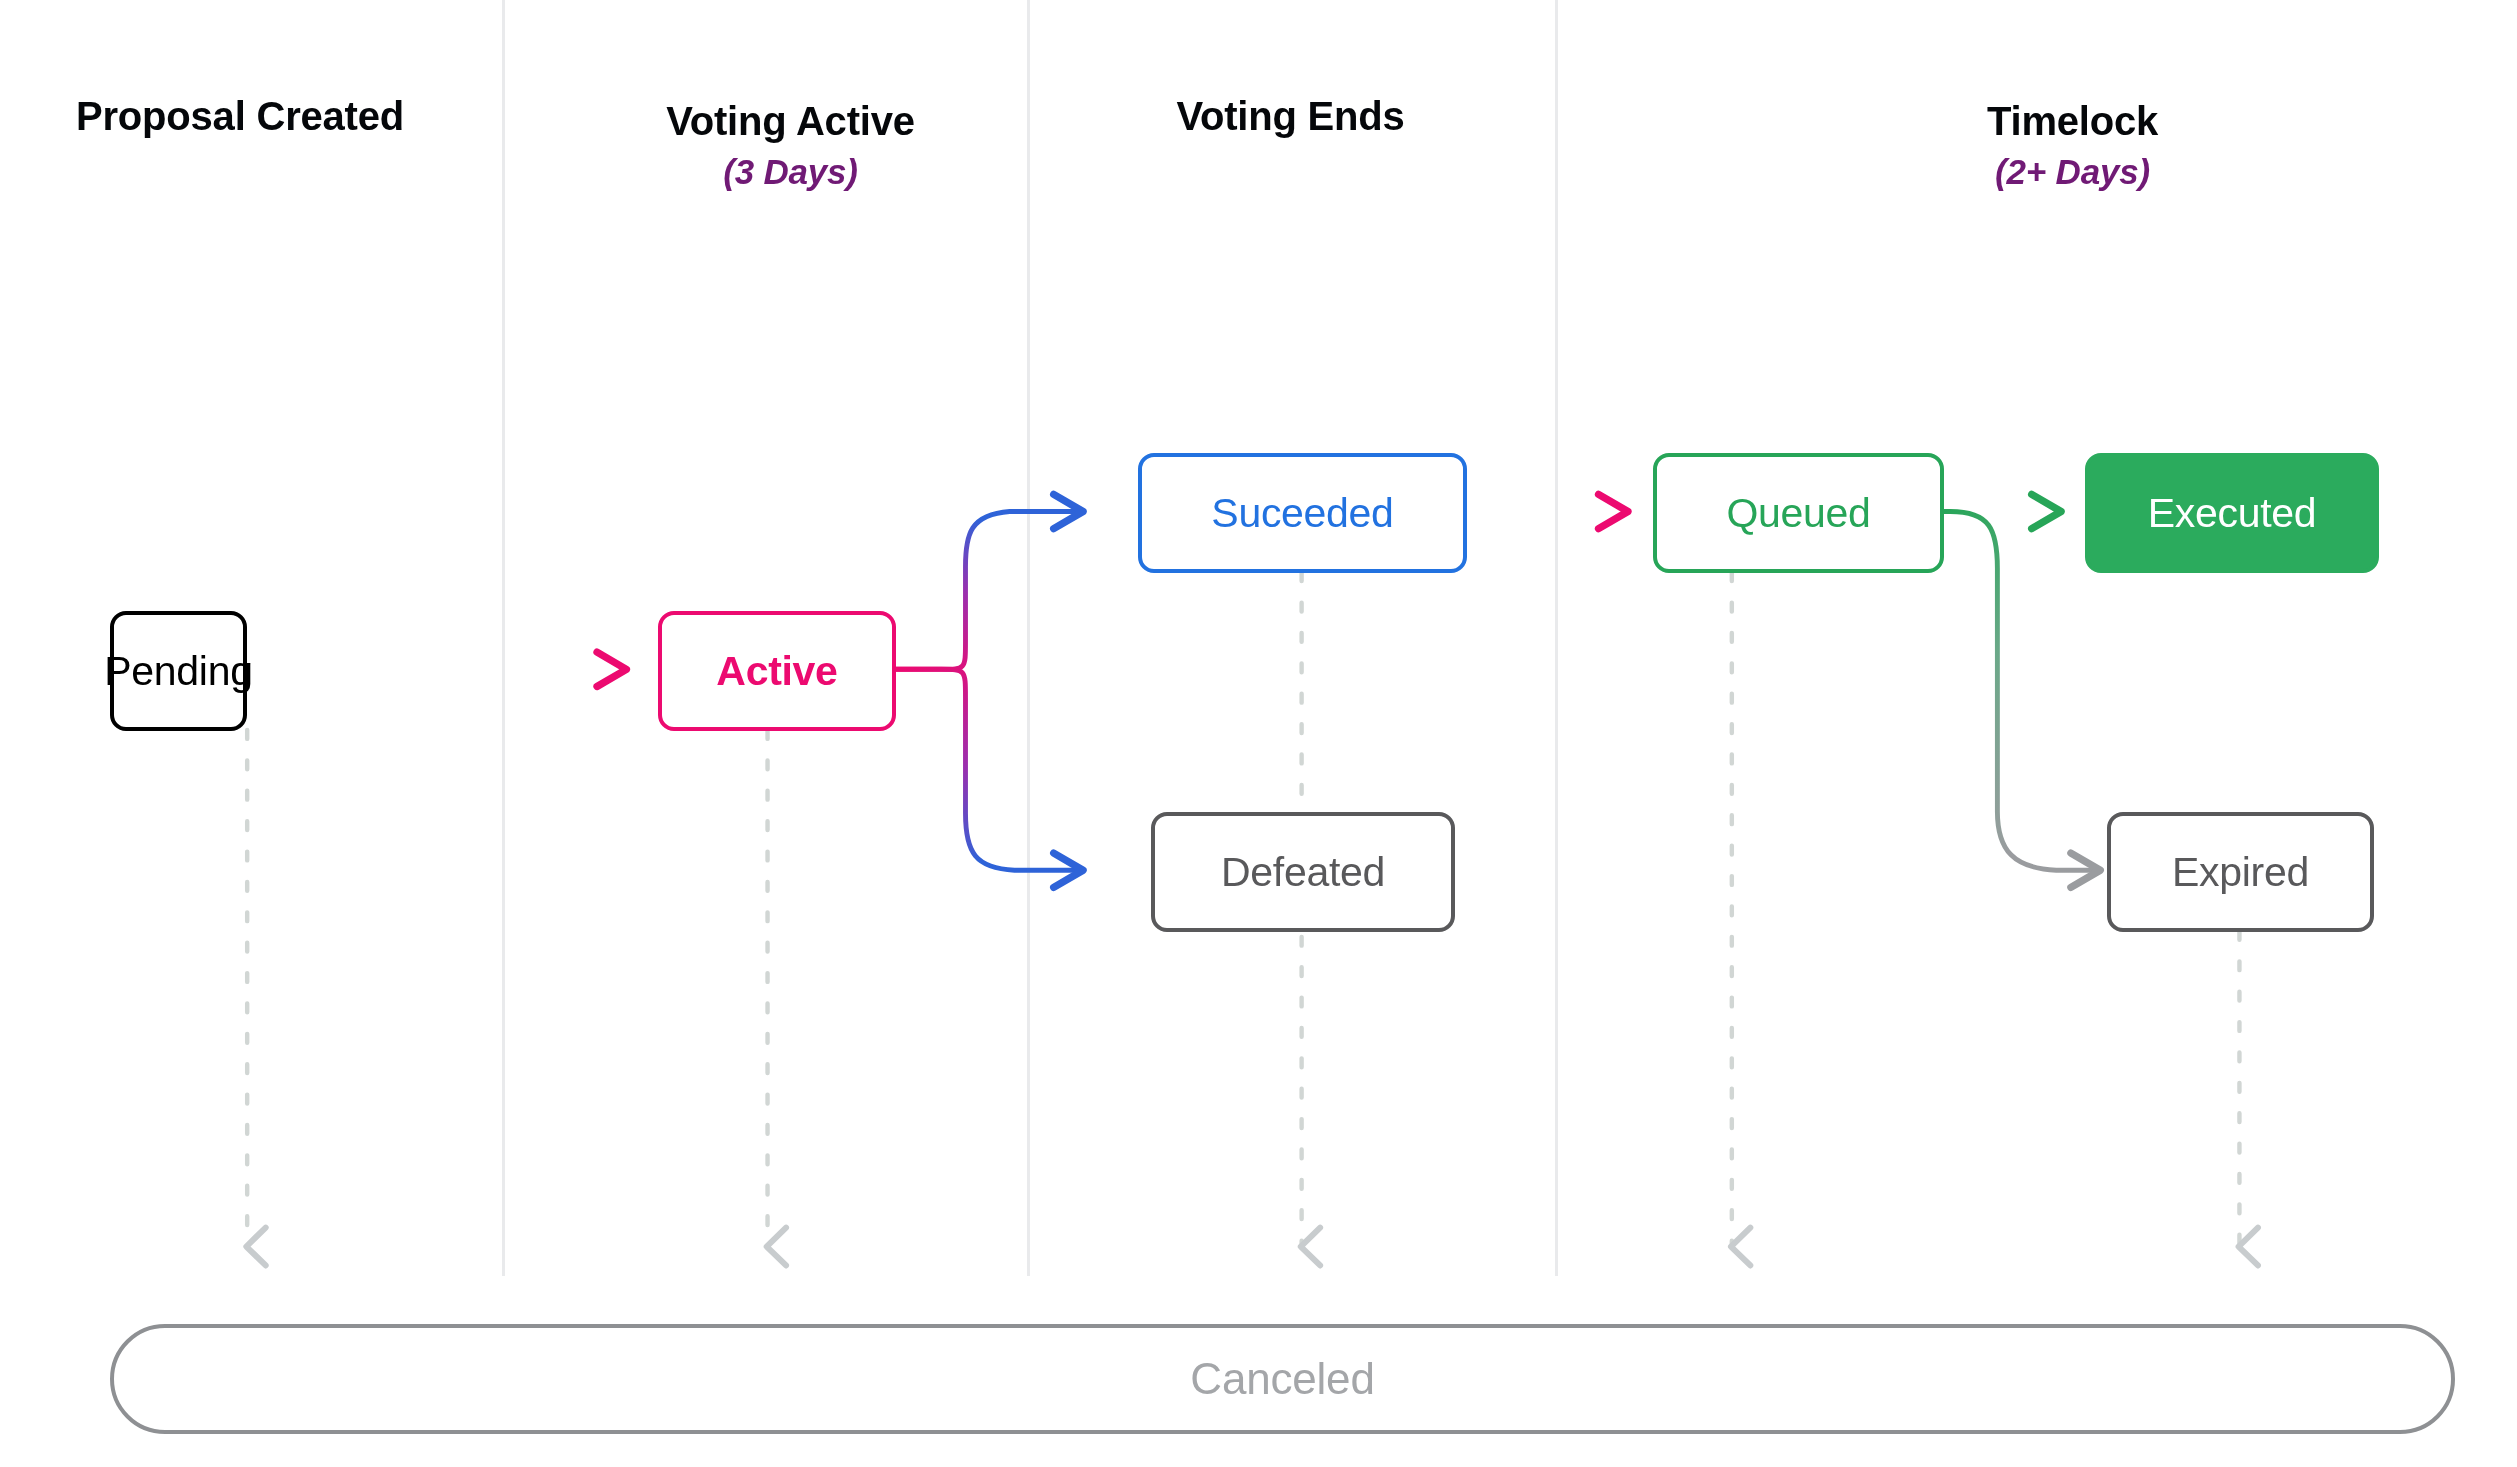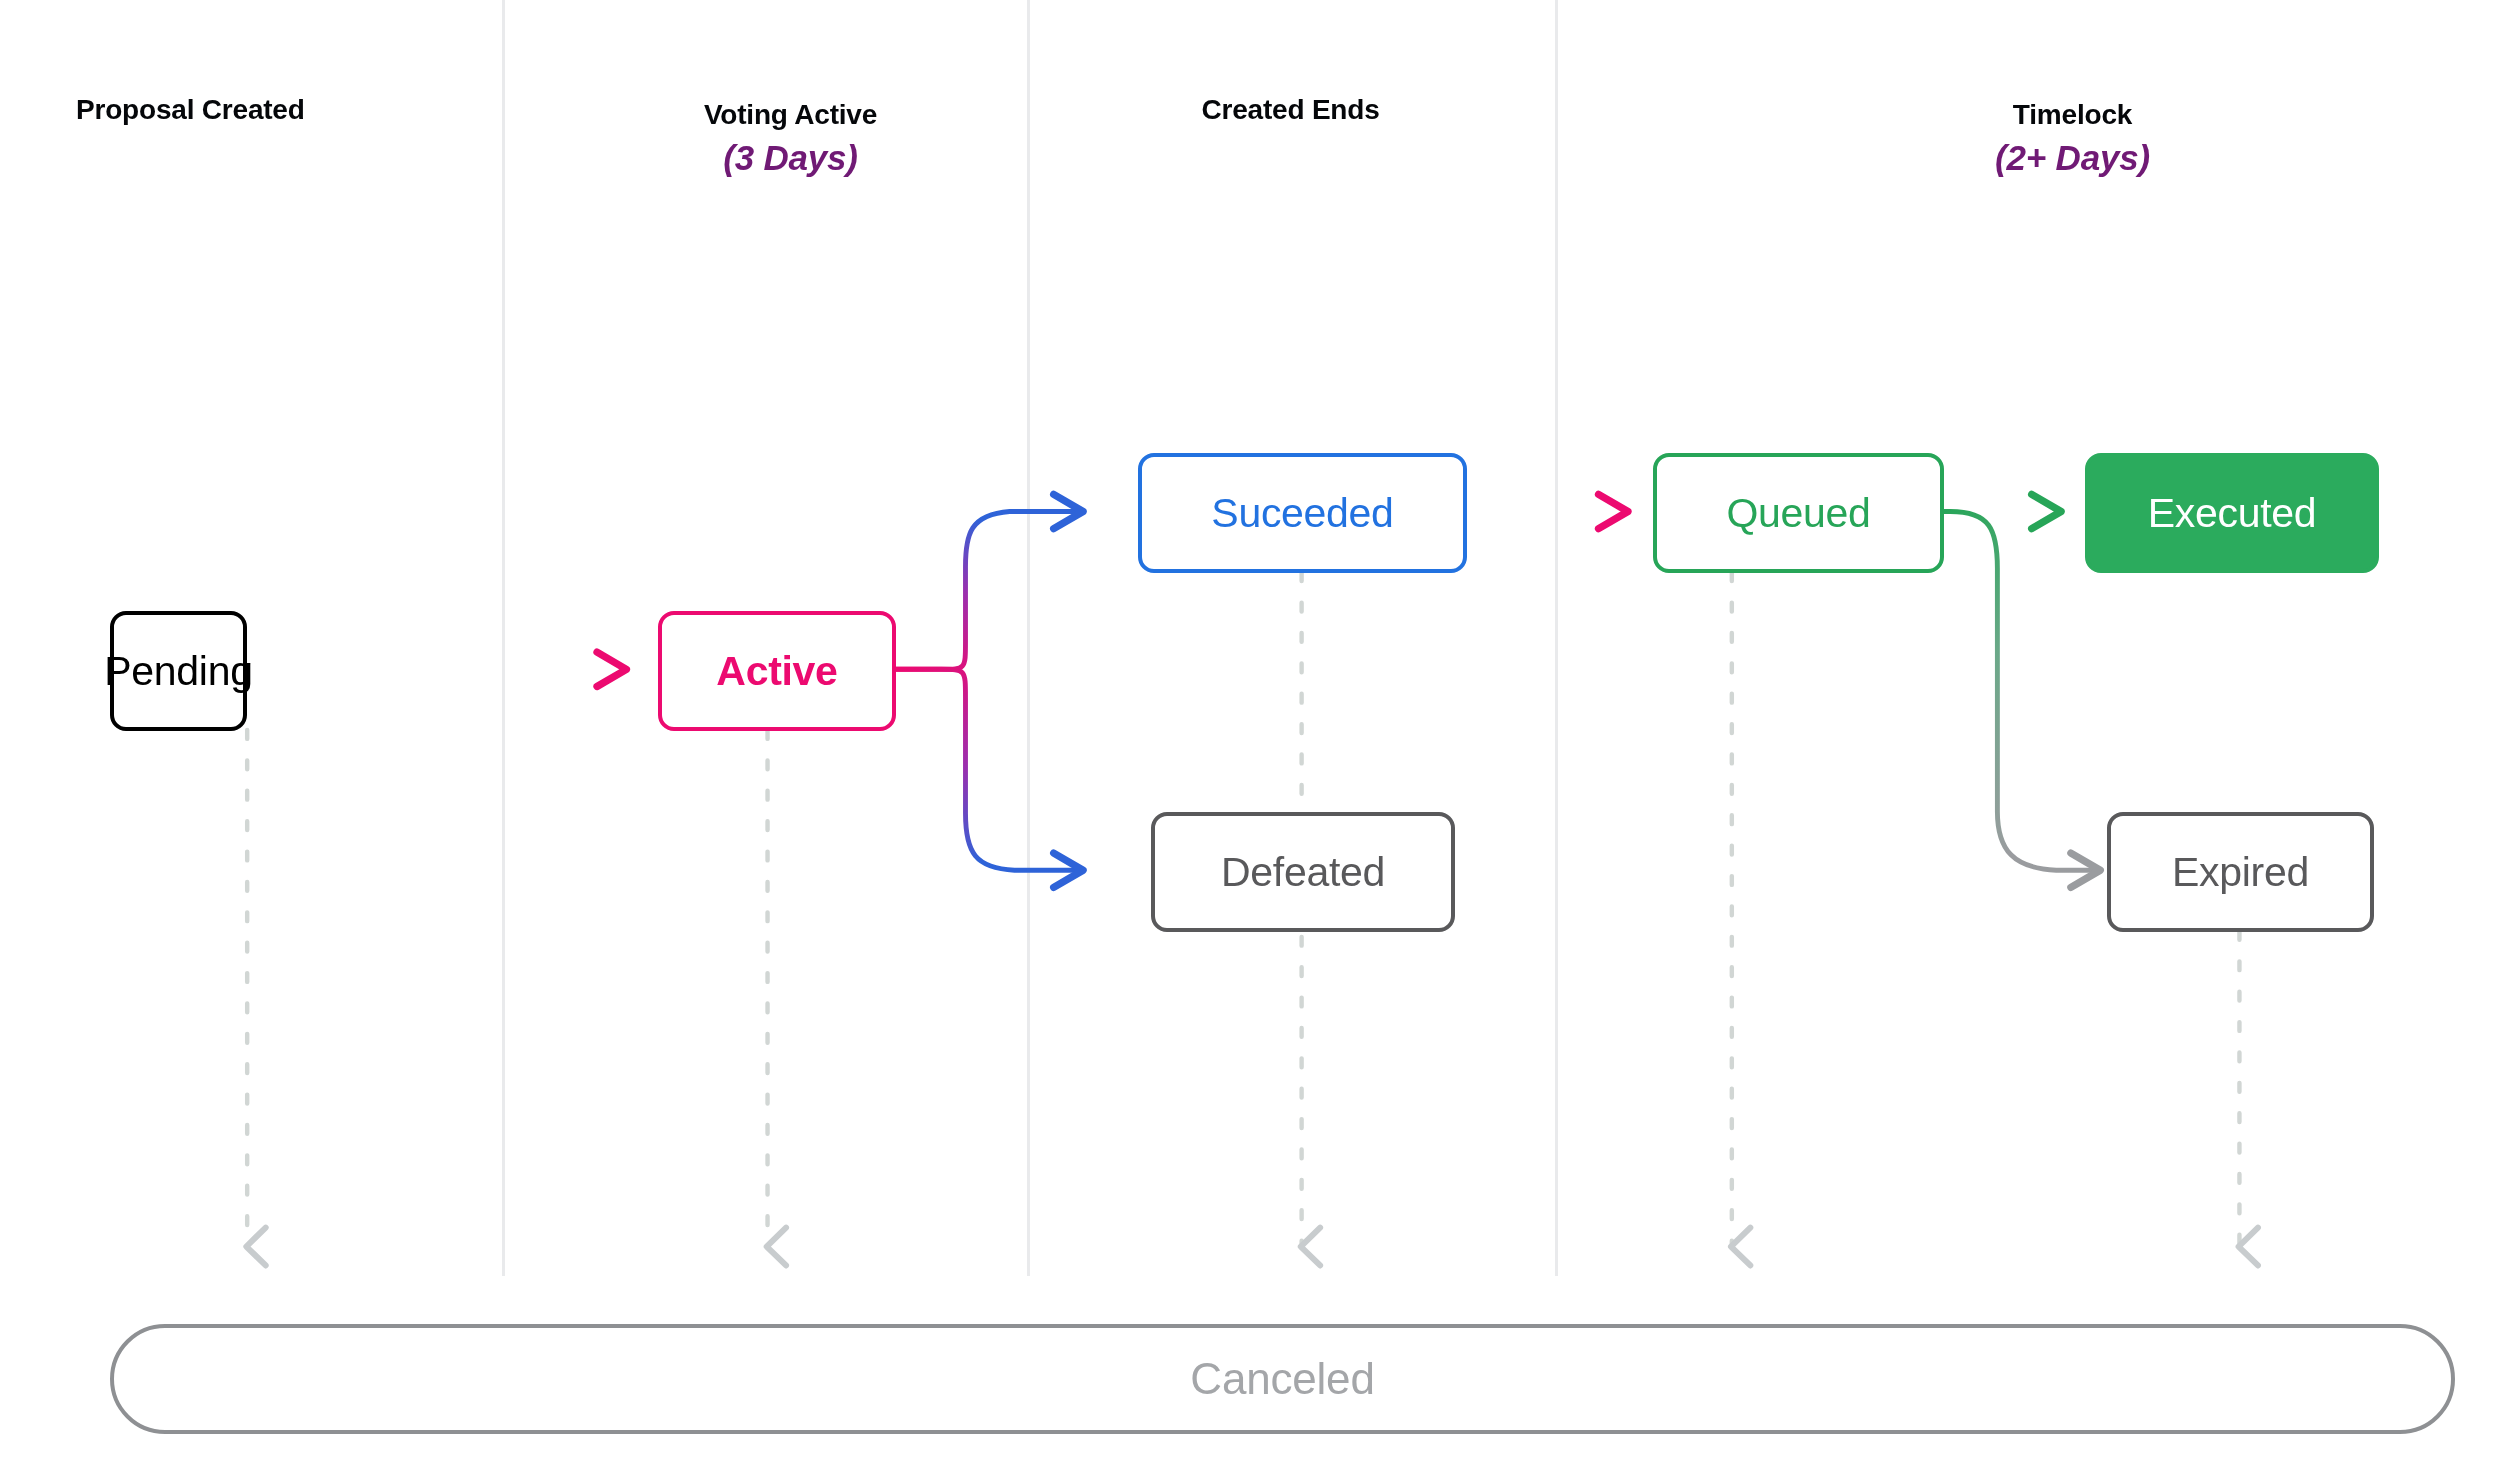--- a/index.html
+++ b/index.html
@@ -37,7 +37,7 @@
   }
   .phase-head .ph-title {
     display: block;
-    font-size: 28px;
+    font-size: 40px;
     font-weight: 700;
     color: #05070a;
     letter-spacing: -0.2px;

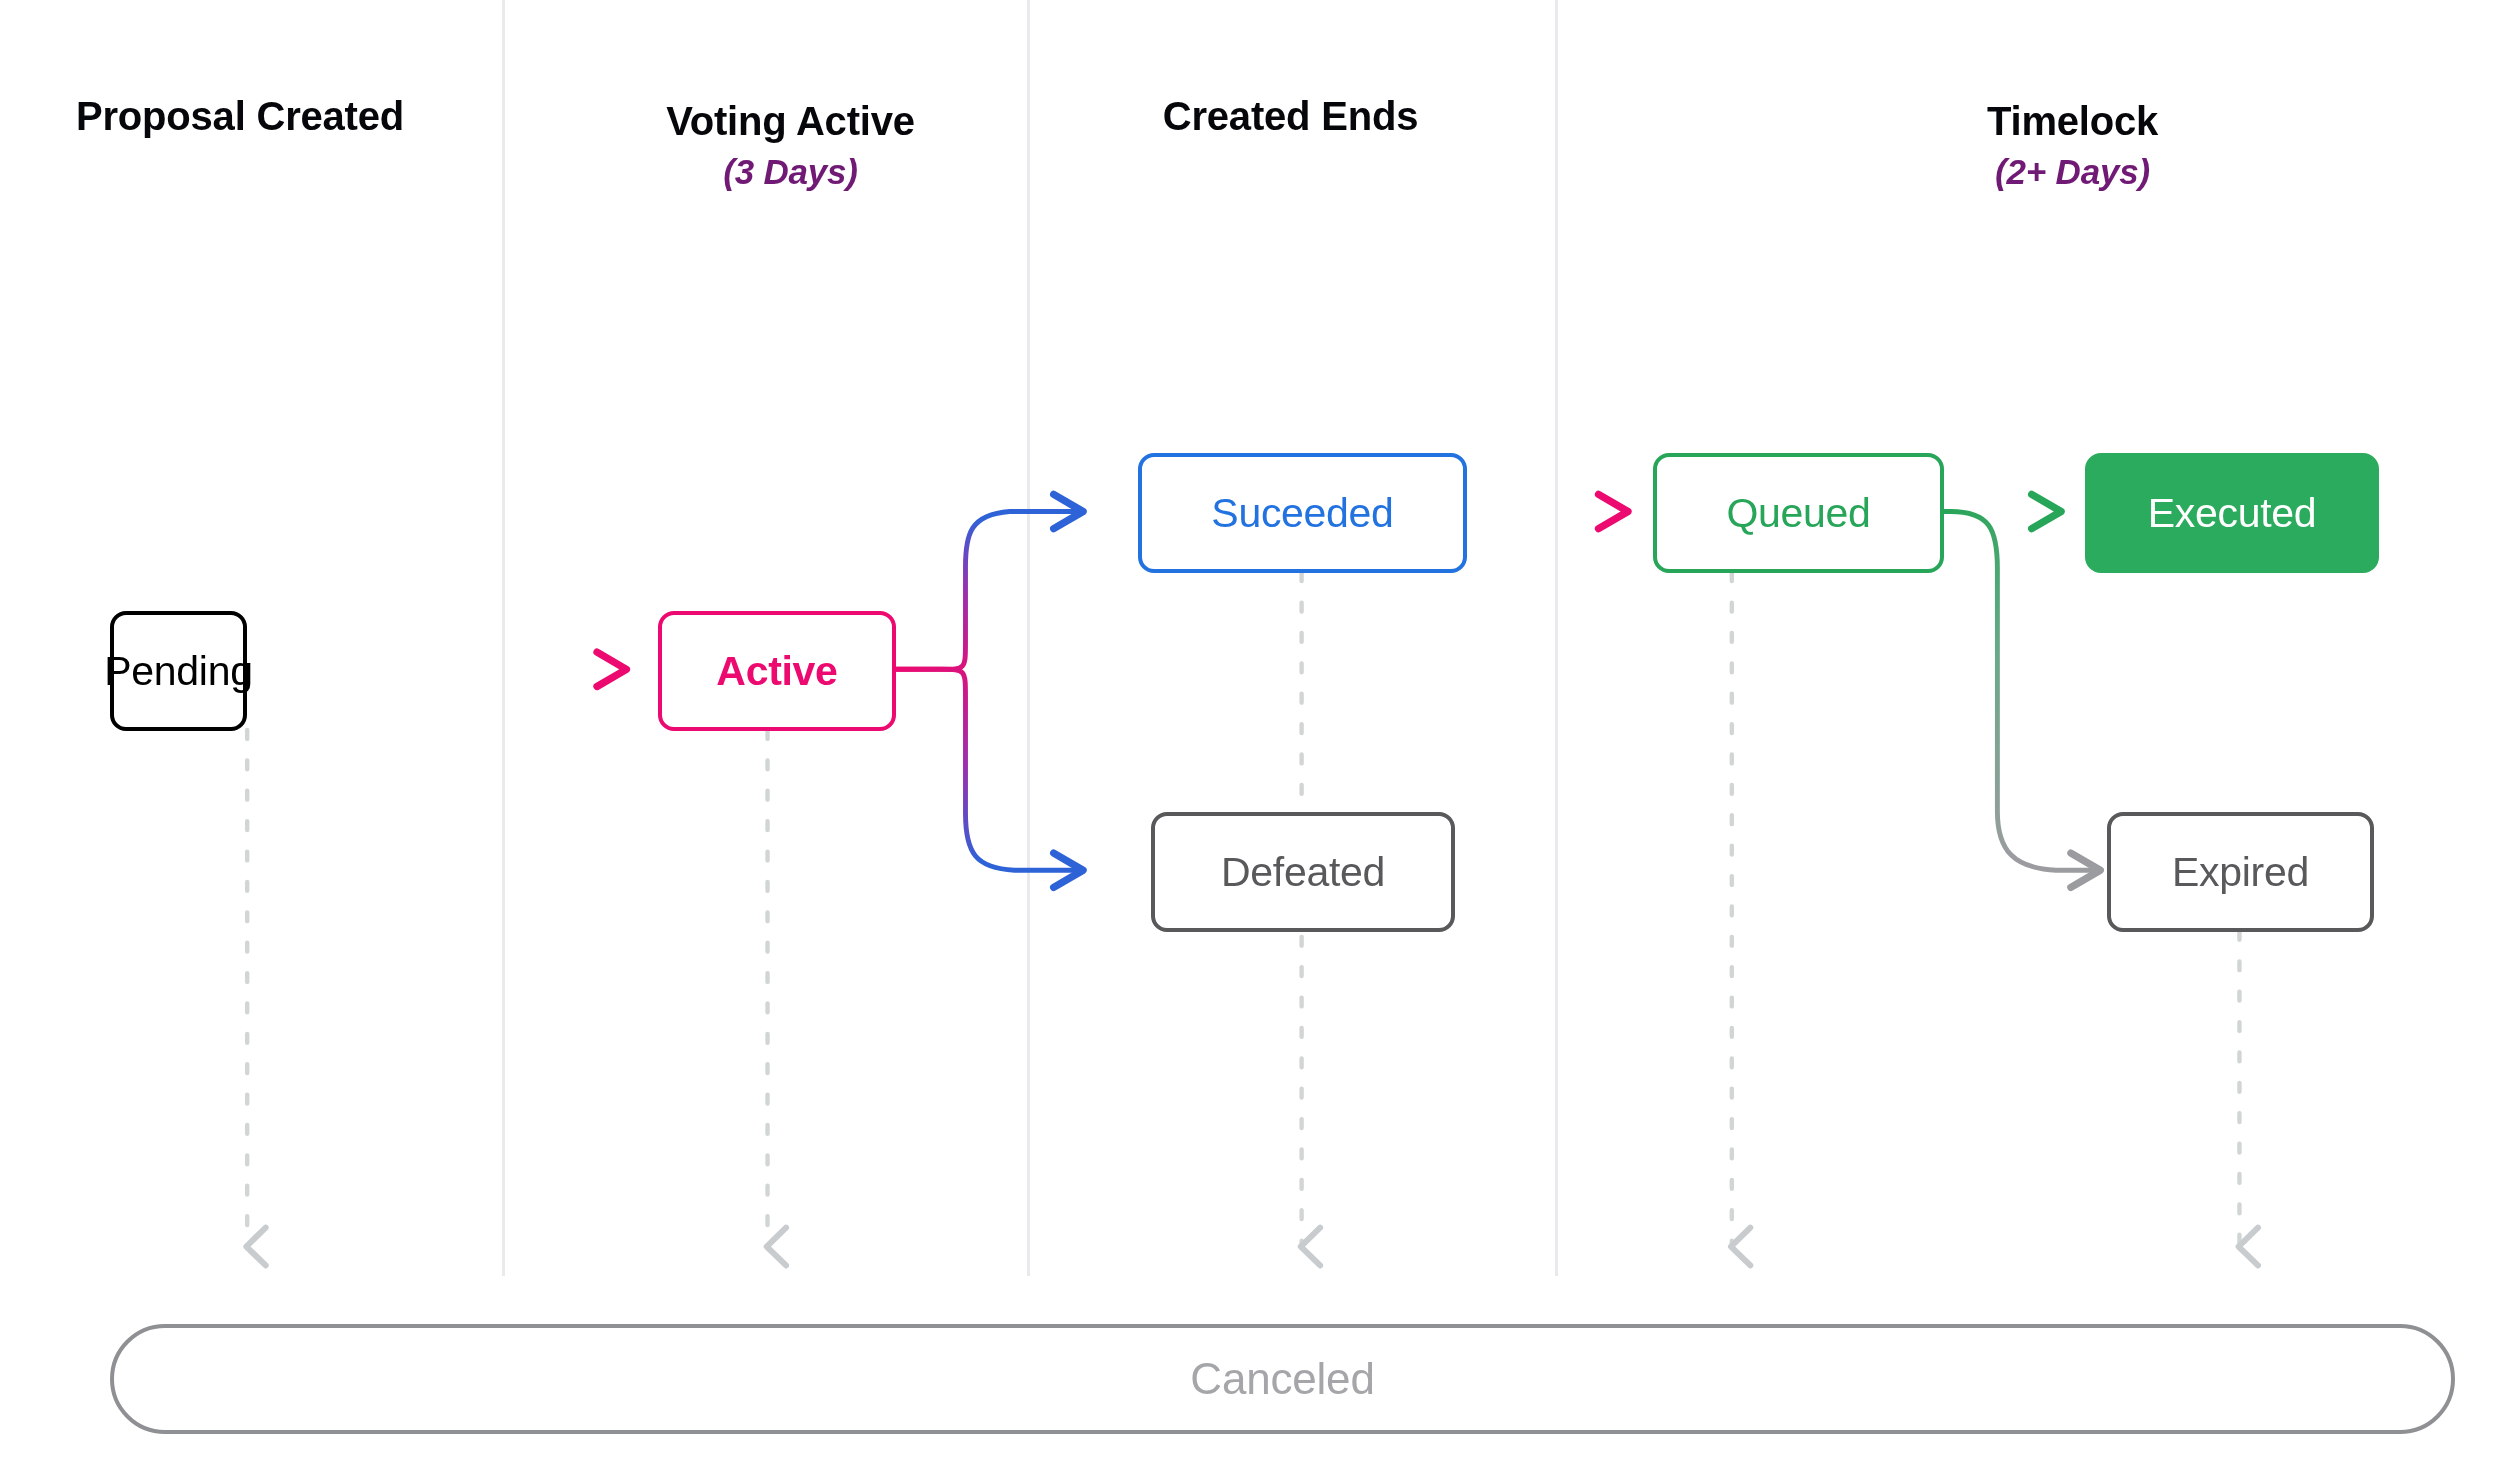--- a/index.html
+++ b/index.html
@@ -209,7 +209,7 @@
   </div>
 
   <div class="phase-head" style="left:1027px; top:93px; width:527px;">
-    <span class="ph-title">Created Ends</span>
+    <span class="ph-title">Voting Ends</span>
   </div>
 
   <div class="phase-head" style="left:1555px; top:98px; width:963px;padding-left:36px;">

